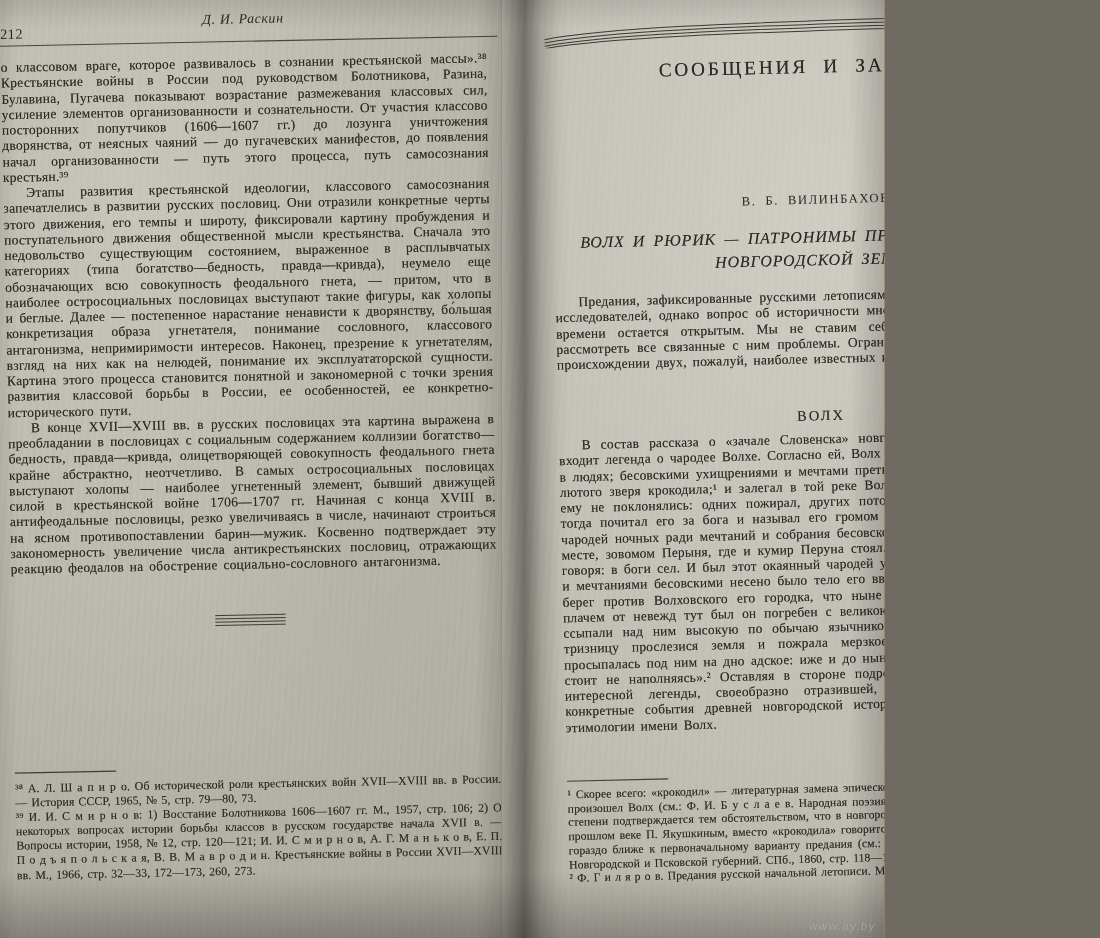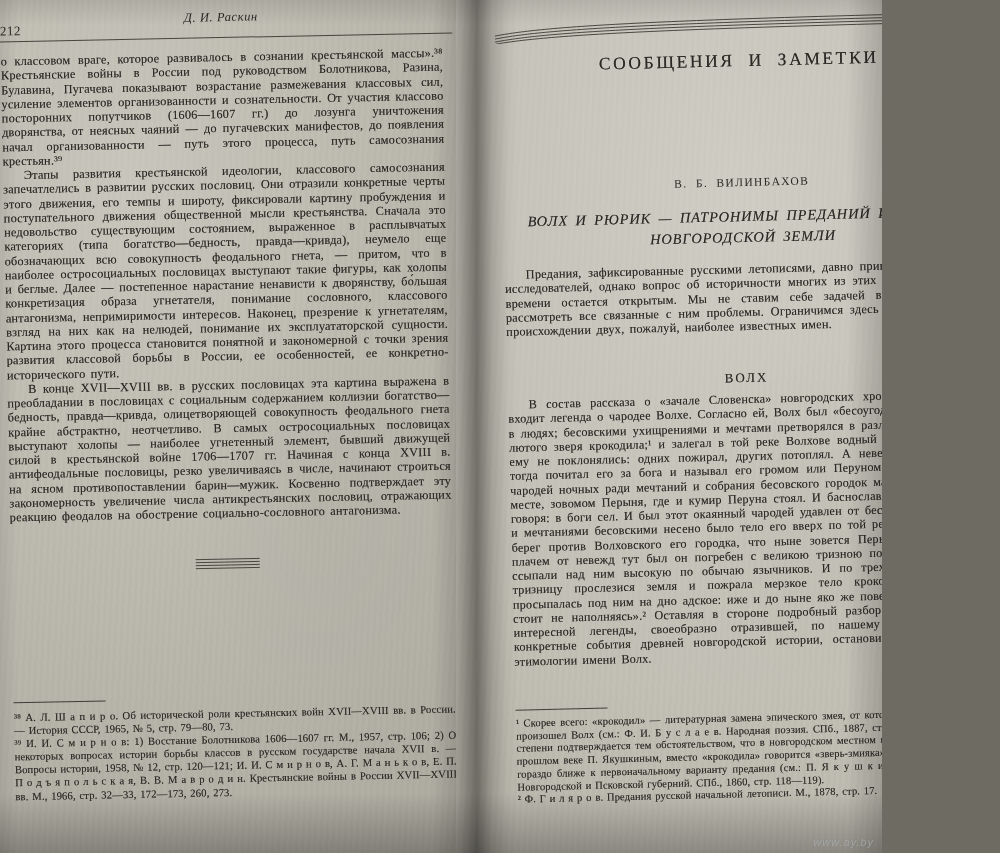--- a/index.html
+++ b/index.html
@@ -4,7 +4,7 @@
 <style>
   html,body{margin:0;padding:0;background:#6e6b63;}
   .stage{
-    position:relative;width:882px;height:853px;overflow:hidden;
+    position:relative;width:804px;height:853px;overflow:hidden;
     font-family:"Liberation Serif","DejaVu Serif",serif;color:#2a2925;
     background:#a16207;
   }

